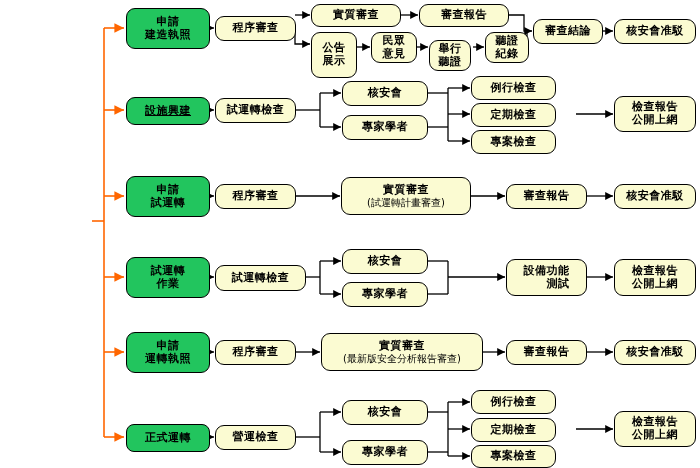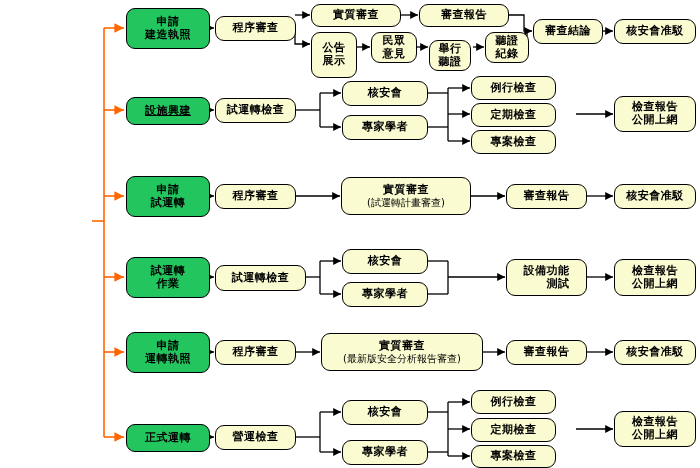--- a/index.html
+++ b/index.html
@@ -243,7 +243,7 @@
     <span>核安會准駁</span>
   </div>
 
-  <div class="node cyan" style="left:126px;top:424px;width:84px;height:28px;">
+  <div class="node cyan" style="left:126px;top:424px;width:84px;height:28px;border-radius:8px;">
     <span style="white-space:pre-line">正式運轉</span>
   </div>
   <div class="node cream" style="left:215px;top:425px;width:81px;height:25px;">

